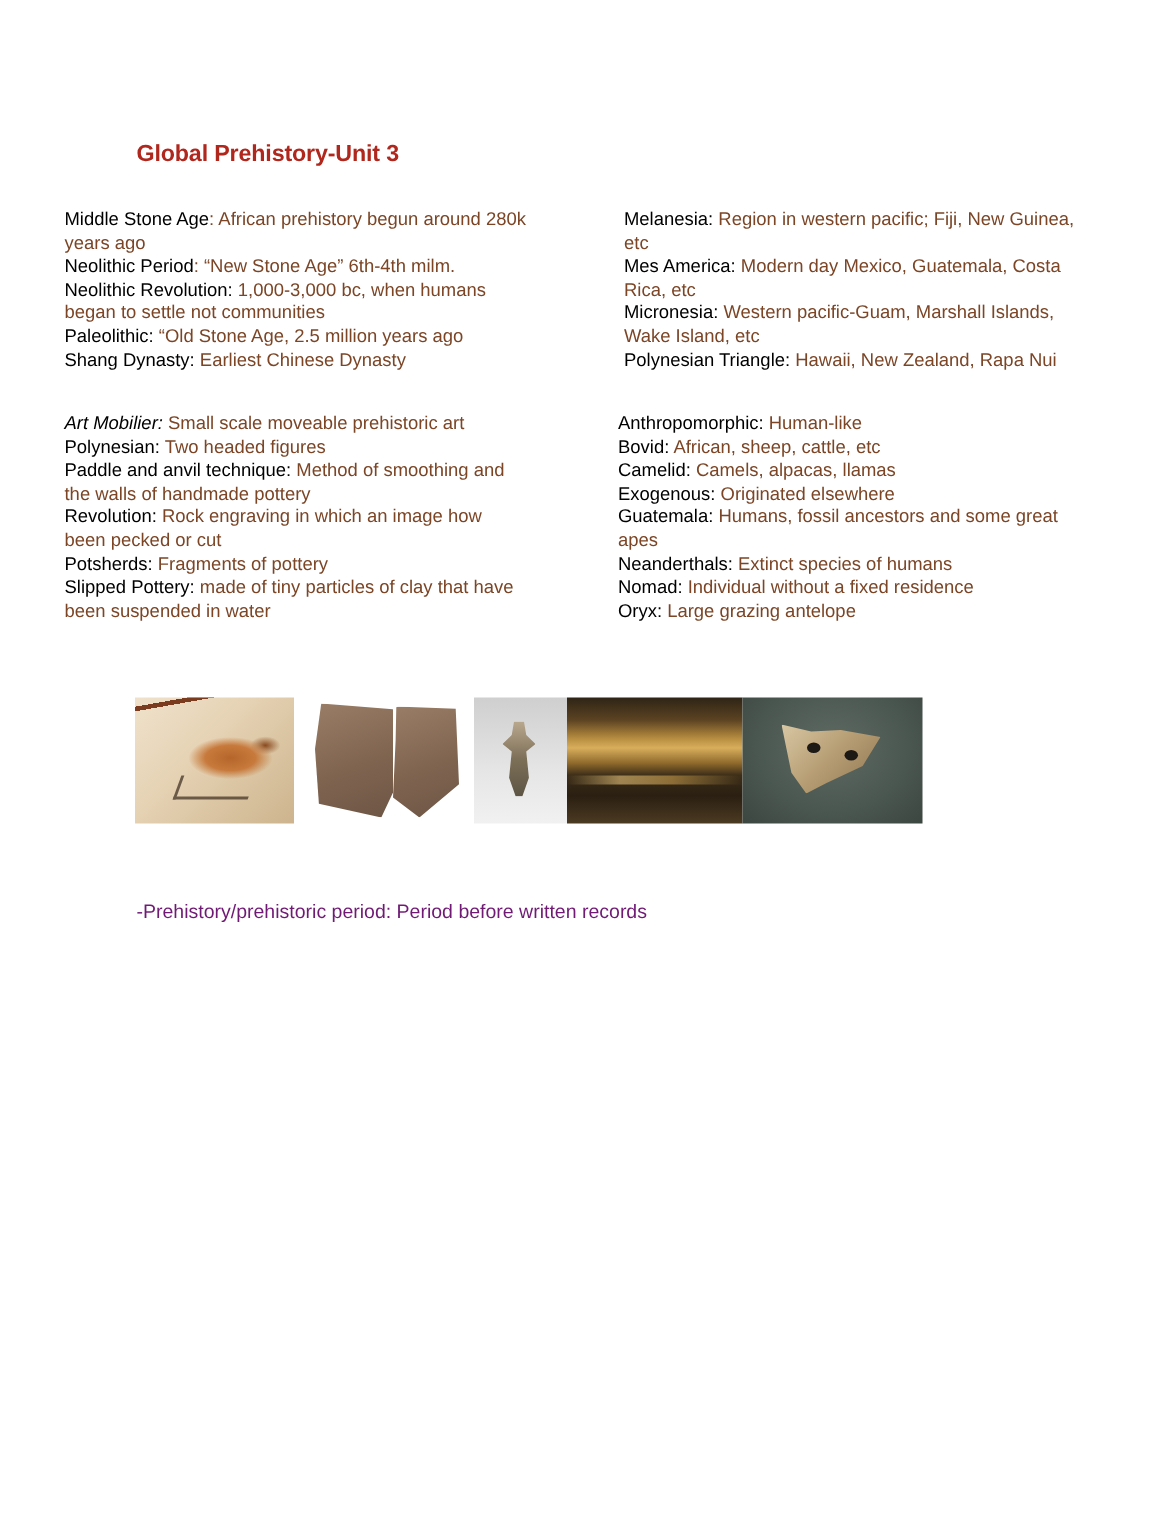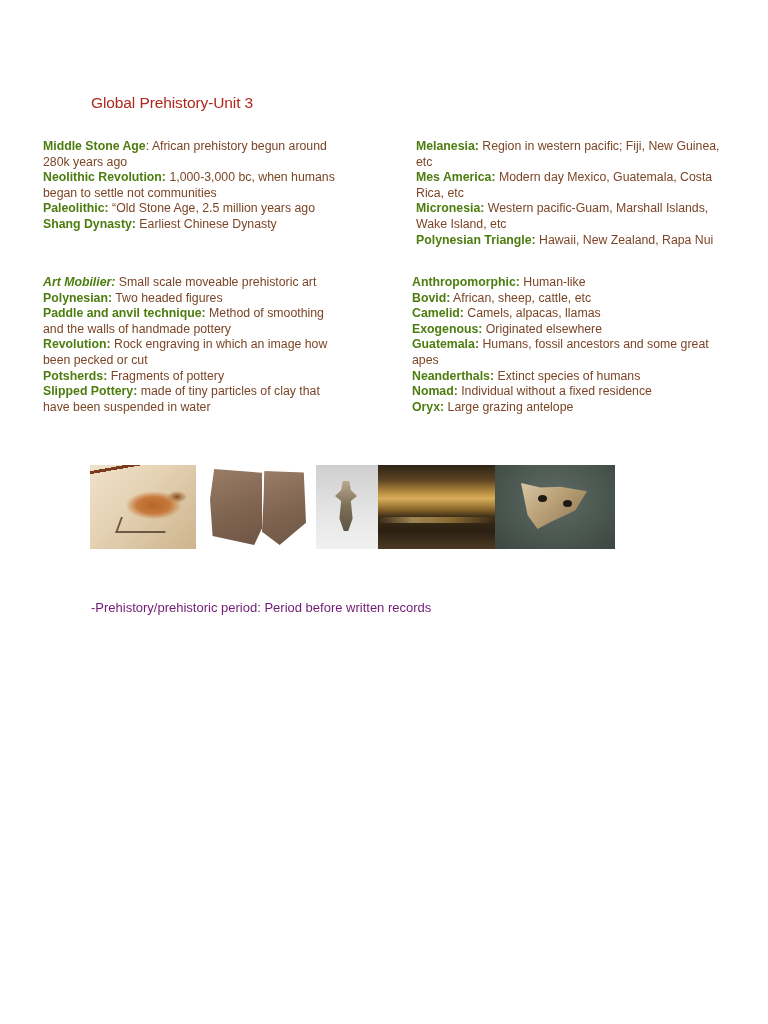--- a/index.html
+++ b/index.html
@@ -19,7 +19,7 @@
       left: 91px;
       top: 94px;
       font-size: 15.5px;
-      font-weight: normal;
+      font-weight: bold;
       color: #b0271d;
       letter-spacing: -0.1px;
     }

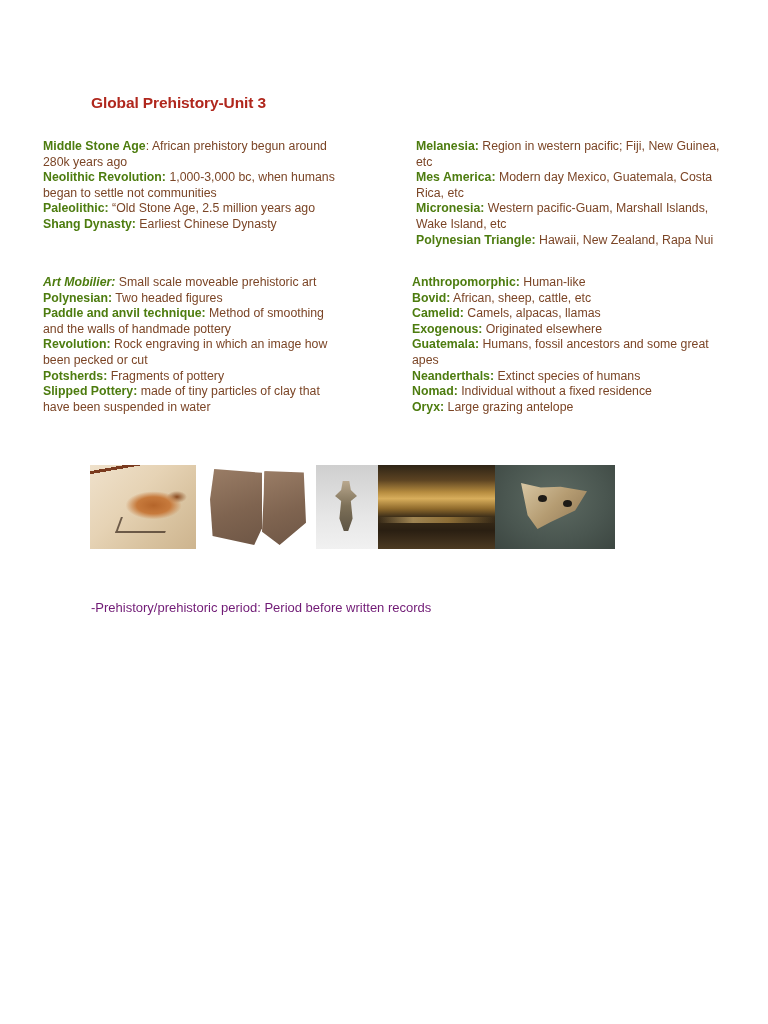--- a/index.html
+++ b/index.html
@@ -31,8 +31,8 @@
     }
     .col .entry { margin: 0; }
     .col .term {
-      font-weight: bold;
-      color: #4d7c0f;
+      font-weight: normal;
+      color: #000000;
     }
     .col .term.italic { font-style: italic; }
     .col-left-top { left: 43px; top: 139px; width: 310px; }

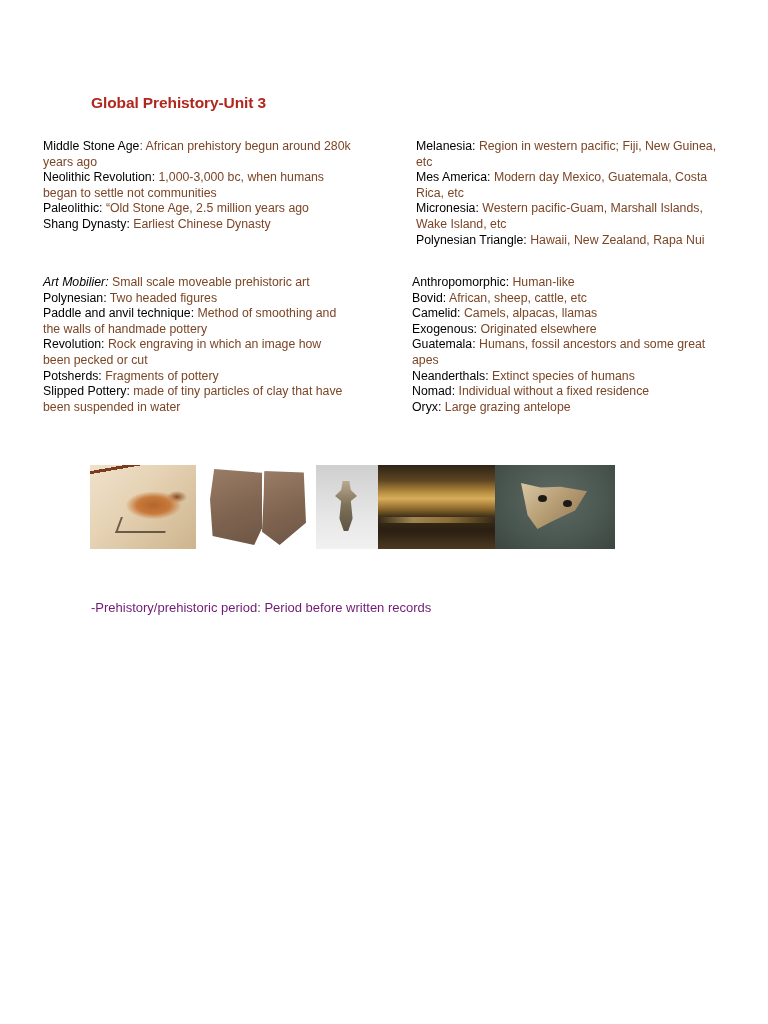--- a/index.html
+++ b/index.html
@@ -148,6 +148,7 @@
 
 <div class="col col-left-top">
   <p class="entry"><span class="term">Middle Stone Age</span><span>: </span><span>African prehistory begun around 280k years ago</span></p>
+  <p class="entry"><span class="term">Neolithic Period</span><span>: </span><span>“New Stone Age” 6th-4th milm.</span></p>
   <p class="entry"><span class="term">Neolithic Revolution:</span><span> </span><span>1,000-3,000 bc, when humans began to settle not communities</span></p>
   <p class="entry"><span class="term">Paleolithic:</span><span> </span><span>“Old Stone Age, 2.5 million years ago</span></p>
   <p class="entry"><span class="term">Shang Dynasty:</span><span> </span><span>Earliest Chinese Dynasty</span></p>

